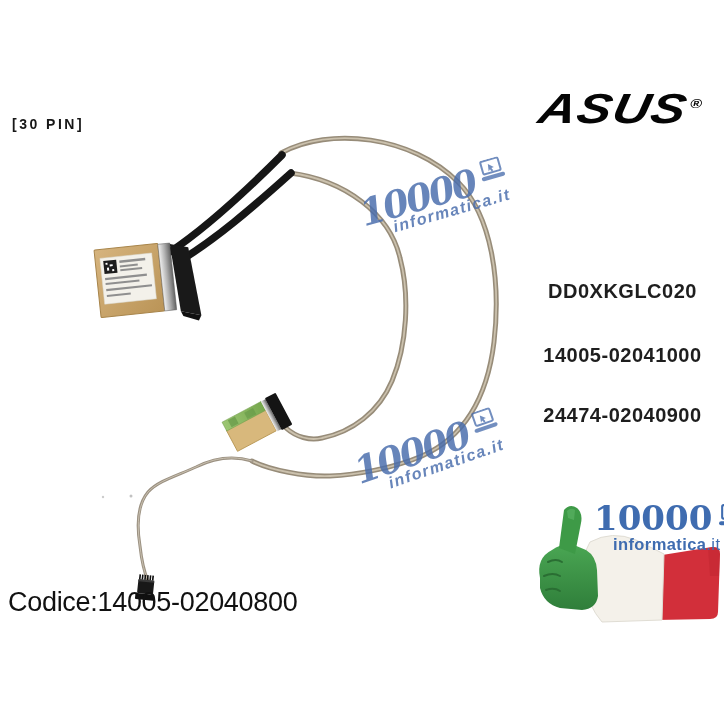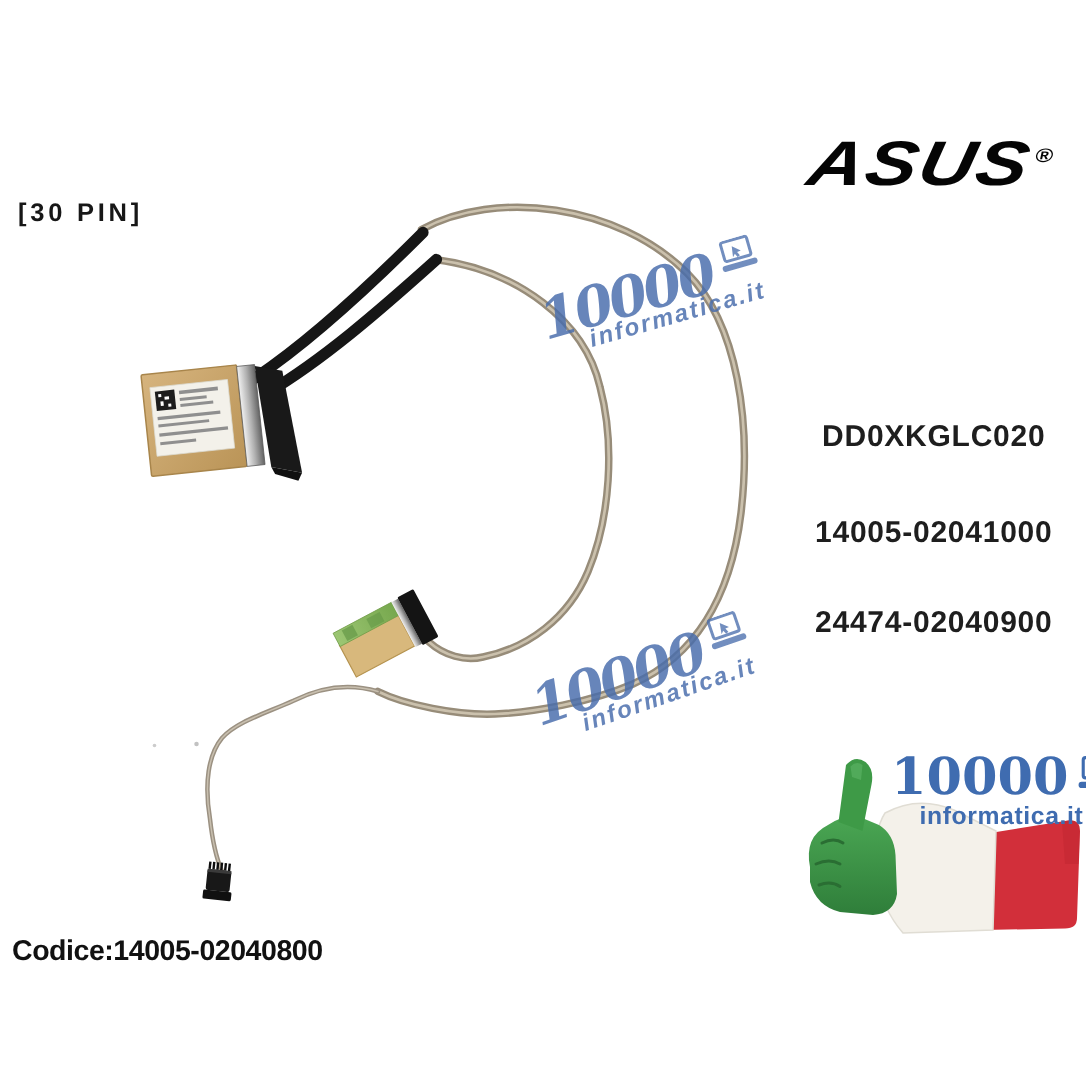--- a/index.html
+++ b/index.html
@@ -10,8 +10,8 @@
   .photo{position:absolute;left:0;top:0;z-index:1;}
 
   
-  .pin-label{position:absolute;left:12px;top:132px;z-index:3;
-    font-size:17px;font-weight:bold;letter-spacing:2.5px;color:#171717;}
+  .pin-label{position:absolute;left:12px;top:116px;z-index:3;
+    font-size:14px;font-weight:bold;letter-spacing:2.5px;color:#171717;}
   .asus{position:absolute;left:544px;top:88px;z-index:3;color:#050505;
     font-family:"Liberation Sans",sans-serif;font-style:italic;font-weight:900;
     font-size:42px;line-height:1;letter-spacing:1px;white-space:nowrap;

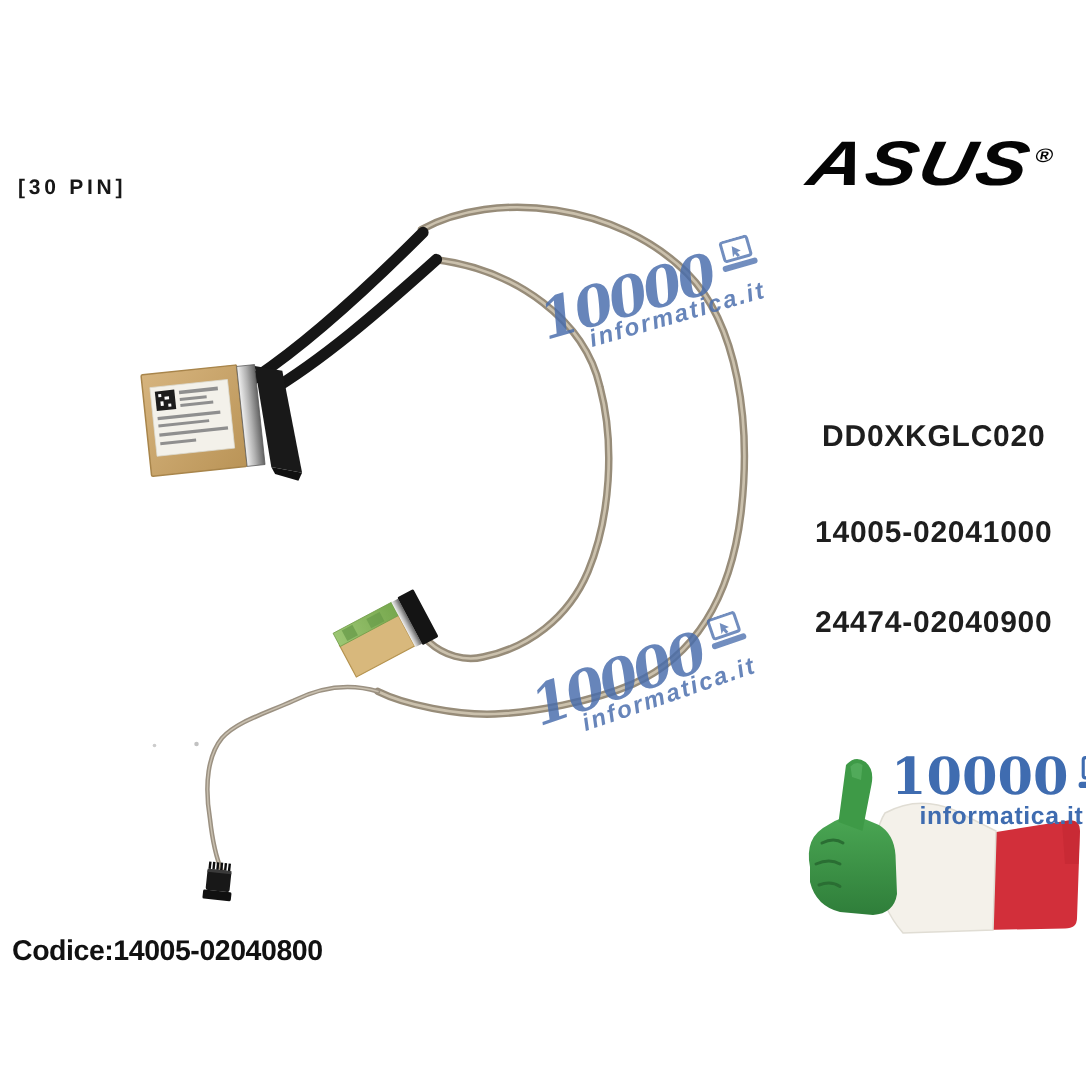--- a/index.html
+++ b/index.html
@@ -43,7 +43,7 @@
   .badge-num{font-family:"DejaVu Serif",serif;font-weight:bold;font-size:34px;
     line-height:.9;letter-spacing:0;}
   .badge-dom{font-weight:bold;font-size:16.5px;letter-spacing:.4px;margin:1px 0 0 19px;}
-  .badge-dom .tld{font-weight:700;}
+  .badge-dom .tld{font-weight:400;}
   .badge-row .laptop{margin-top:1px;}
   .hand{position:absolute;left:524px;top:496px;z-index:2;}
 </style>

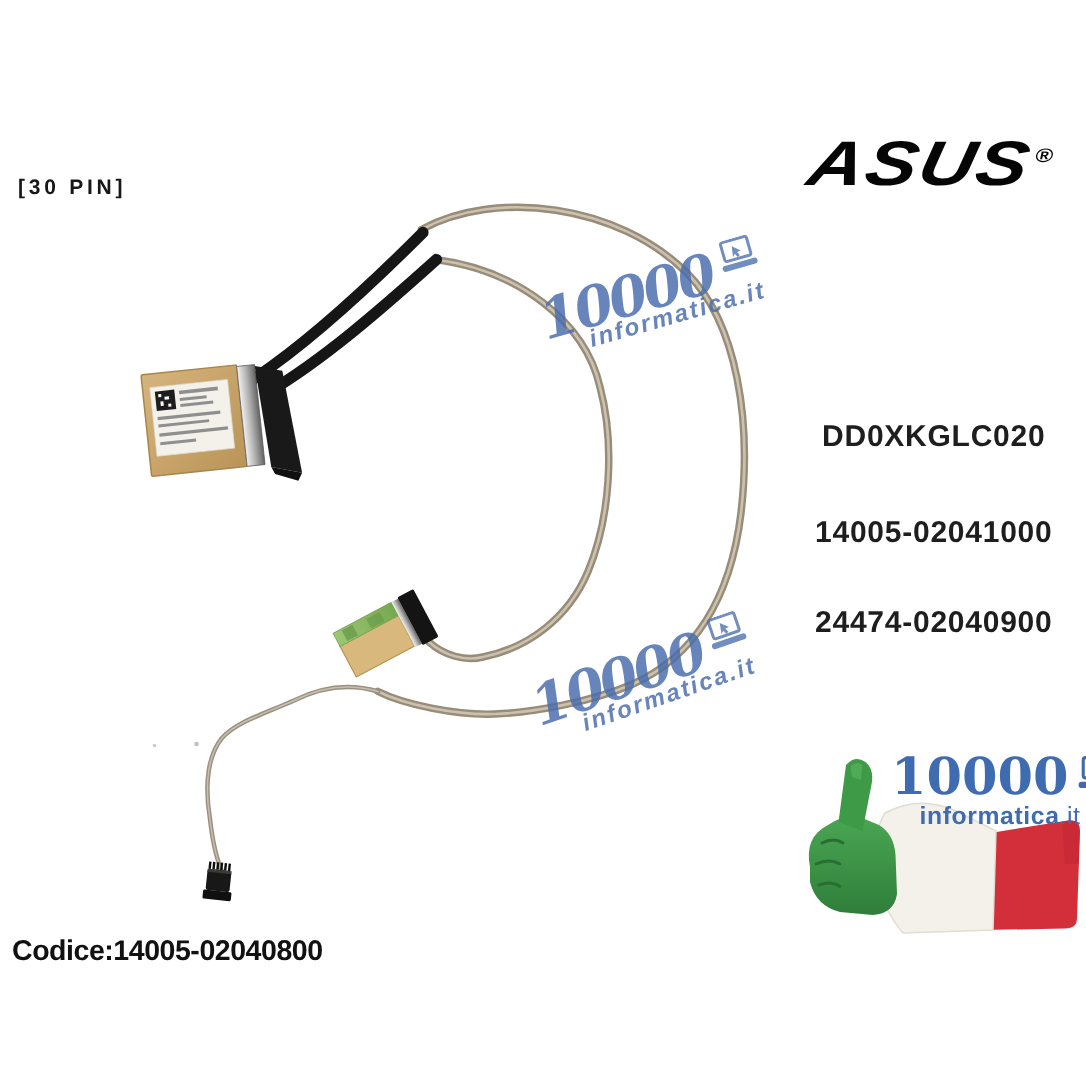--- a/index.html
+++ b/index.html
@@ -23,8 +23,8 @@
   .code.c0{top:280px;}
   .code.c1{top:344px;}
   .code.c2{top:404px;}
-  .bottom-code{position:absolute;left:8px;top:624px;z-index:3;font-size:19px;
-    font-weight:bold;letter-spacing:-0.3px;color:#111;white-space:nowrap;}
+  .bottom-code{position:absolute;left:8px;top:587px;z-index:3;font-size:27px;
+    font-weight:normal;letter-spacing:-0.3px;color:#111;white-space:nowrap;}
 
   
   .wm{position:absolute;z-index:2;color:rgba(72,108,172,.83);white-space:nowrap;}

